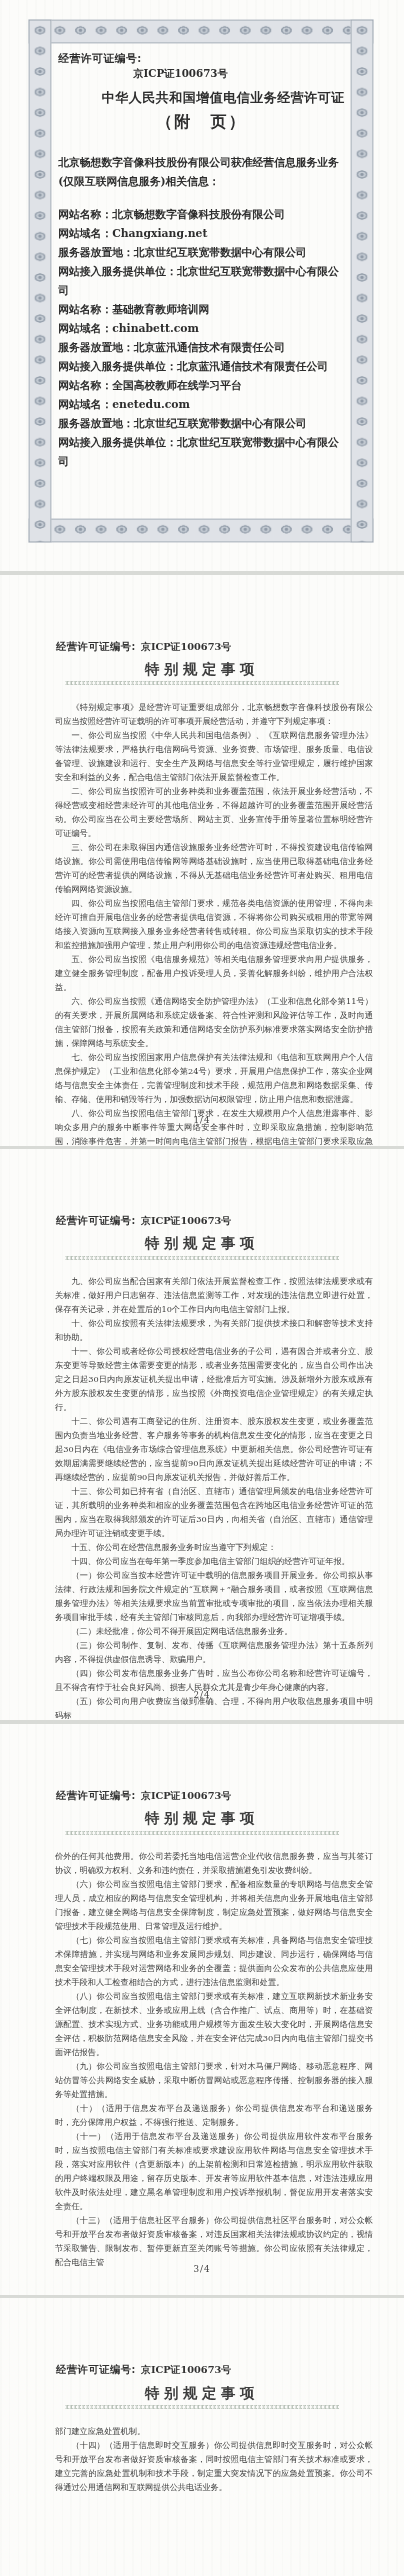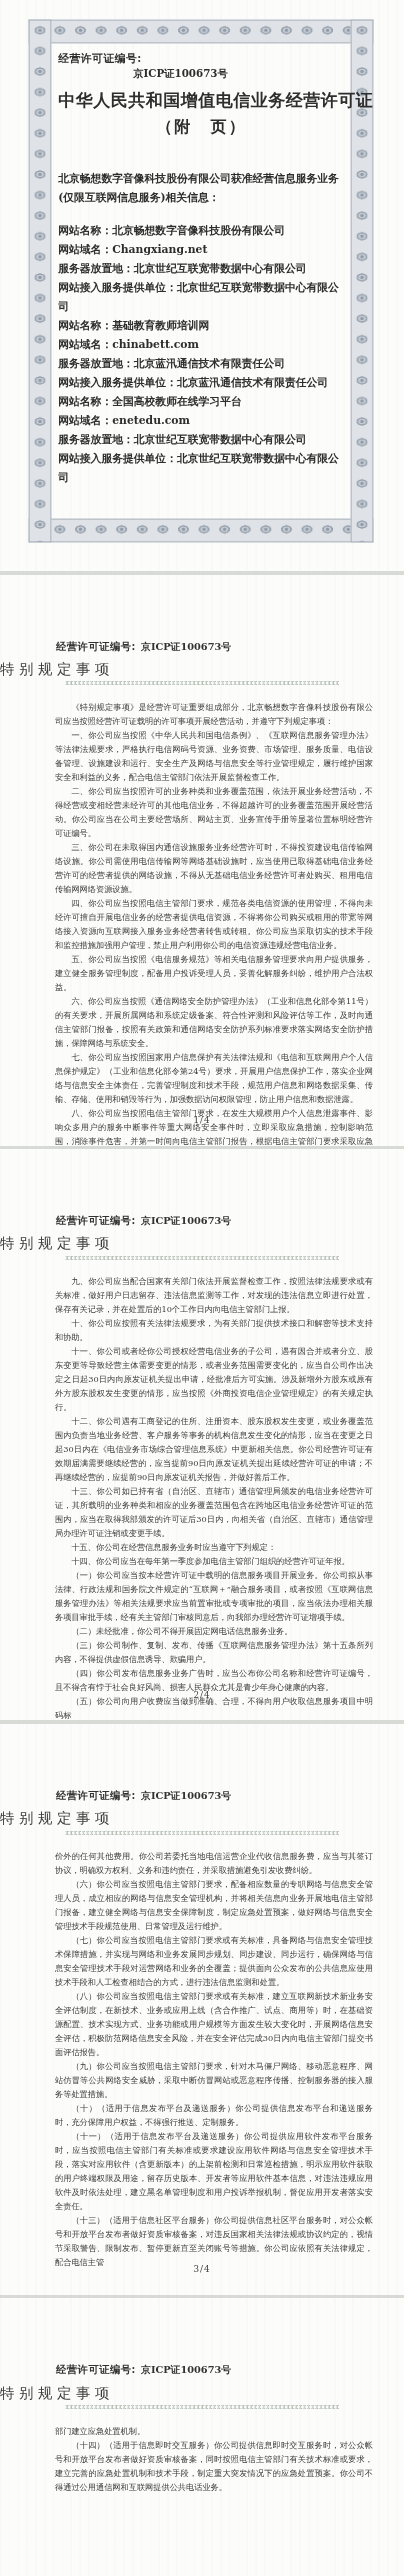--- a/index.html
+++ b/index.html
@@ -22,7 +22,7 @@
     padding:10.3px 5.2px 0 6.2px;color:#2e2e2e;font-weight:600;}
   .cert-no-label{font-size:10.8px;letter-spacing:0.5px;}
   .cert-no-value{font-size:10.3px;margin:1px 0 0 75px;font-weight:600;}
-  .cert-title{margin-top:8.2px;text-align:left;font-size:17px;letter-spacing:0.5px;white-space:nowrap;font-weight:700;}
+  .cert-title{margin-top:8.2px;text-align:right;font-size:13px;letter-spacing:0.5px;white-space:nowrap;font-weight:700;}
   .cert-subtitle{text-align:center;font-size:16px;margin-top:4.1px;font-weight:700;letter-spacing:2.1px;}
   .cert-intro{margin-top:31px;font-size:10.8px;line-height:19px;}
   .cert-entries{margin-top:14.4px;}

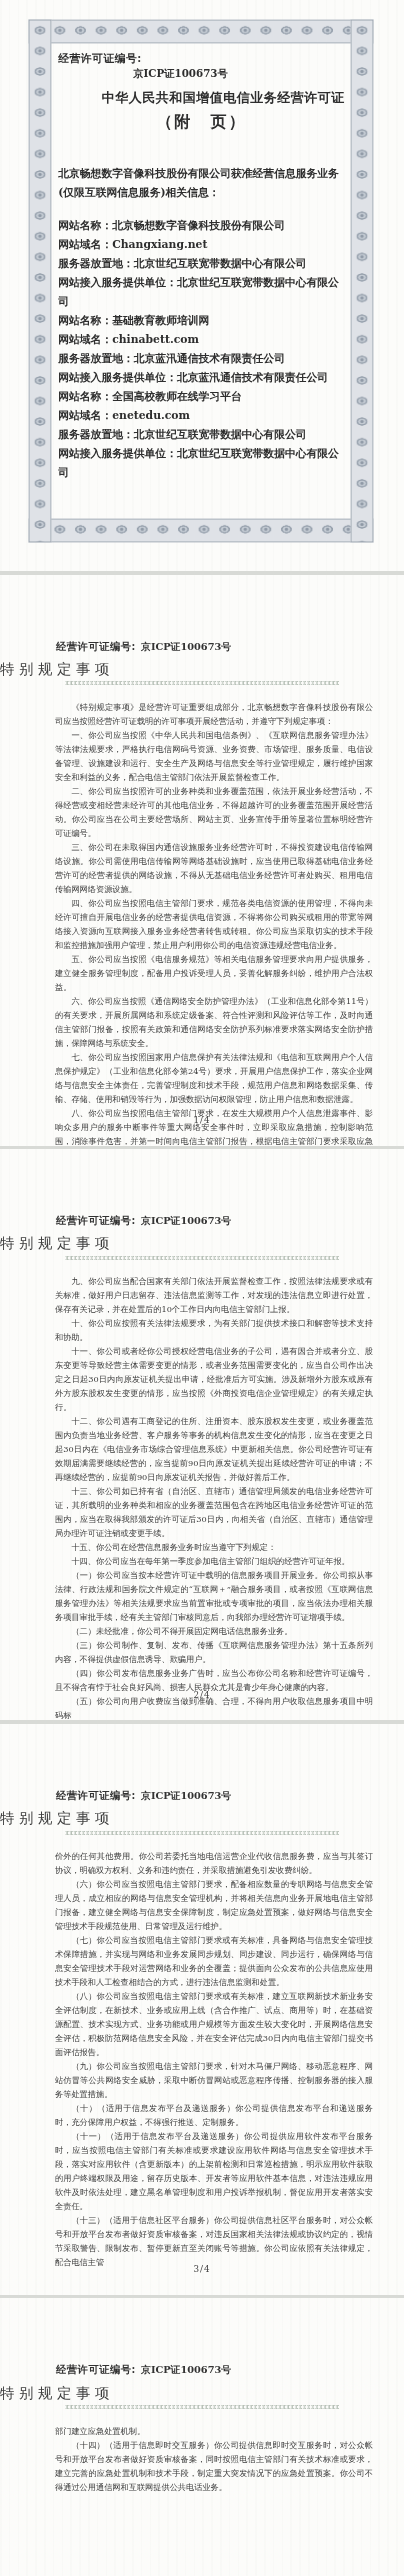--- a/index.html
+++ b/index.html
@@ -24,7 +24,7 @@
   .cert-no-value{font-size:10.3px;margin:1px 0 0 75px;font-weight:600;}
   .cert-title{margin-top:8.2px;text-align:right;font-size:13px;letter-spacing:0.5px;white-space:nowrap;font-weight:700;}
   .cert-subtitle{text-align:center;font-size:16px;margin-top:4.1px;font-weight:700;letter-spacing:2.1px;}
-  .cert-intro{margin-top:31px;font-size:10.8px;line-height:19px;}
+  .cert-intro{margin-top:20px;font-size:10.8px;line-height:19px;}
   .cert-entries{margin-top:14.4px;}
   .cert-entries p{margin:0;font-size:10.8px;line-height:19px;}
 

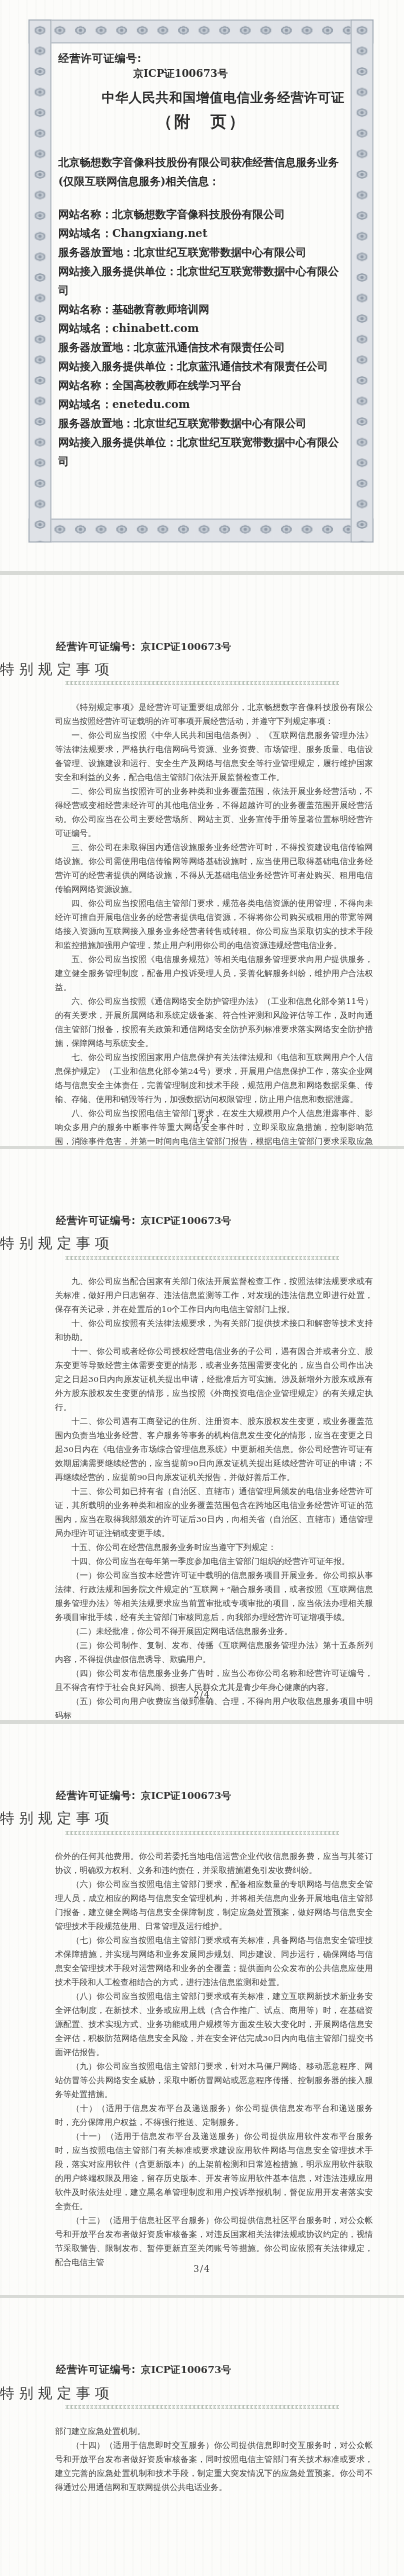--- a/index.html
+++ b/index.html
@@ -32,7 +32,7 @@
   .sp-head{padding:65px 0 0 56px;font-size:10.3px;color:#333;}
   .sp-head .lbl{font-weight:700;letter-spacing:0.5px;}
   .sp-head .num{margin-left:5.2px;font-size:9.8px;font-weight:600;}
-  .sp-title{margin-top:6.2px;text-align:left;font-size:14.4px;font-weight:400;letter-spacing:4.6px;color:#3d3d3d;}
+  .sp-title{margin-top:6.2px;text-align:center;font-size:14.4px;font-weight:700;letter-spacing:4.6px;color:#3d3d3d;}
   .zigzag{width:274px;height:4.1px;margin:2.6px auto 0;
     background:
       linear-gradient(135deg,#b7c0b7 25%,transparent 25%) -2.1px 0/4.1px 4.1px,

